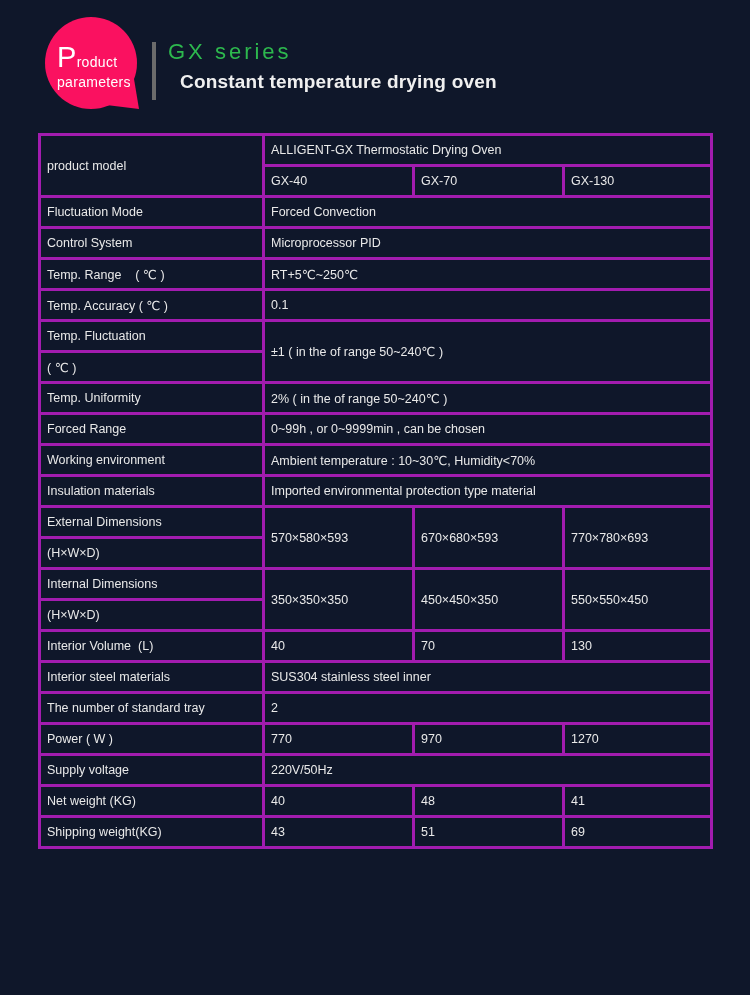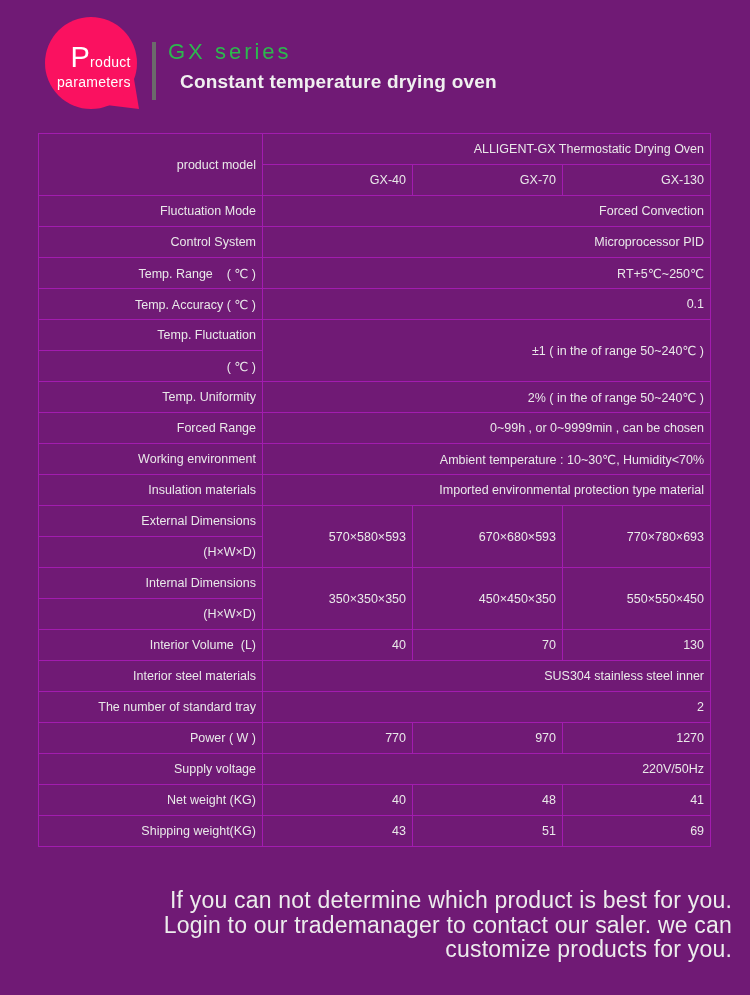--- a/index.html
+++ b/index.html
@@ -6,10 +6,9 @@
   .page{
     position:relative;
     width:750px;height:995px;
-    background:#701a75;
+    background:#0f172a;
     font-family:"Liberation Sans","DejaVu Sans",sans-serif;
     overflow:hidden;
-    text-align:right;
   }
 
   

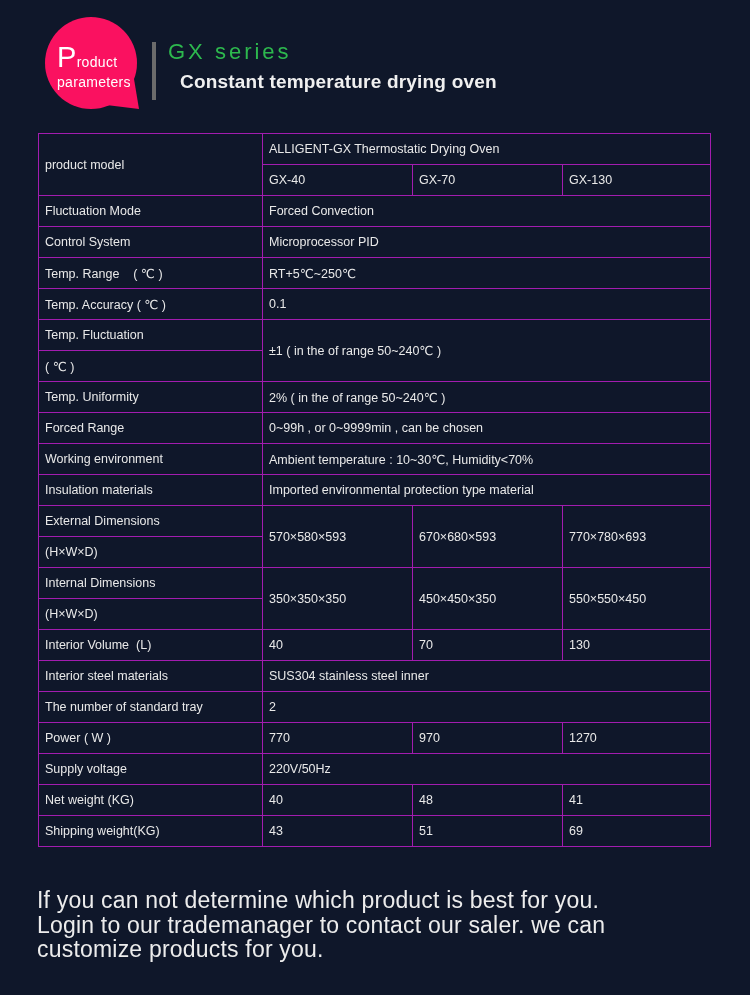--- a/index.html
+++ b/index.html
@@ -43,7 +43,7 @@
   }
   .spec-table tr{height:31px;}
   .spec-table td{
-    border:1px solid #a21caf;
+    border:3px solid #a21caf;
     padding:0 6px;
     white-space:pre-wrap;
     overflow:hidden;

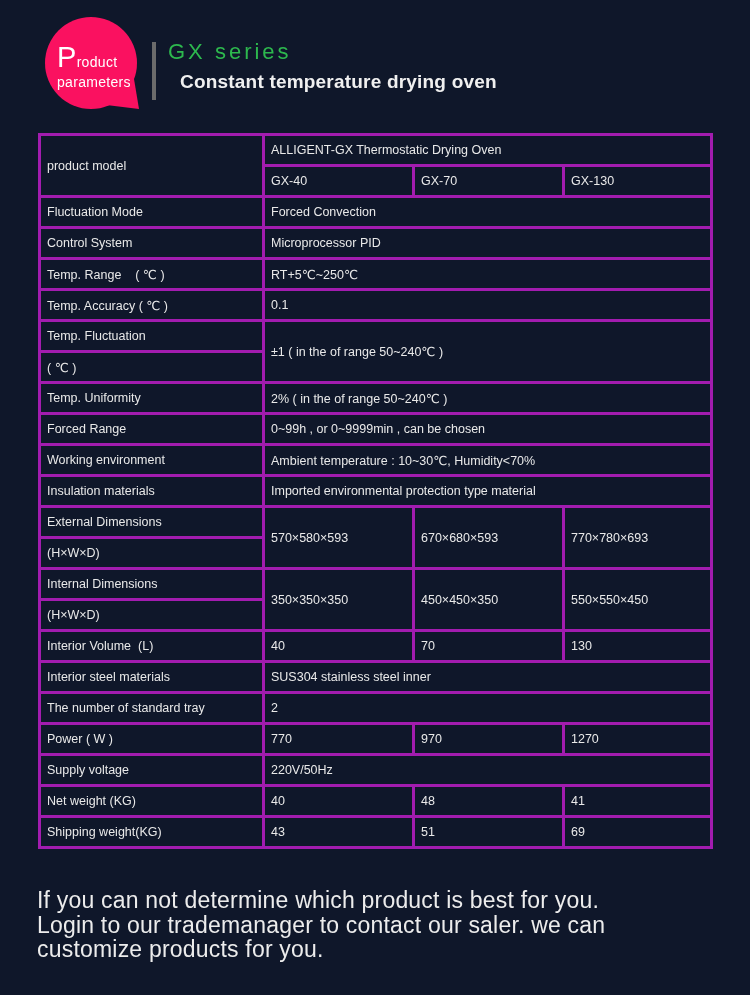--- a/index.html
+++ b/index.html
@@ -193,9 +193,6 @@
       </tbody>
   </table>
 
-  <p class="footer-note">If you can not determine which product is best for you.
-Login to our trademanager to contact our saler. we can
-customize products for you.</p>
 
 </div>
 

